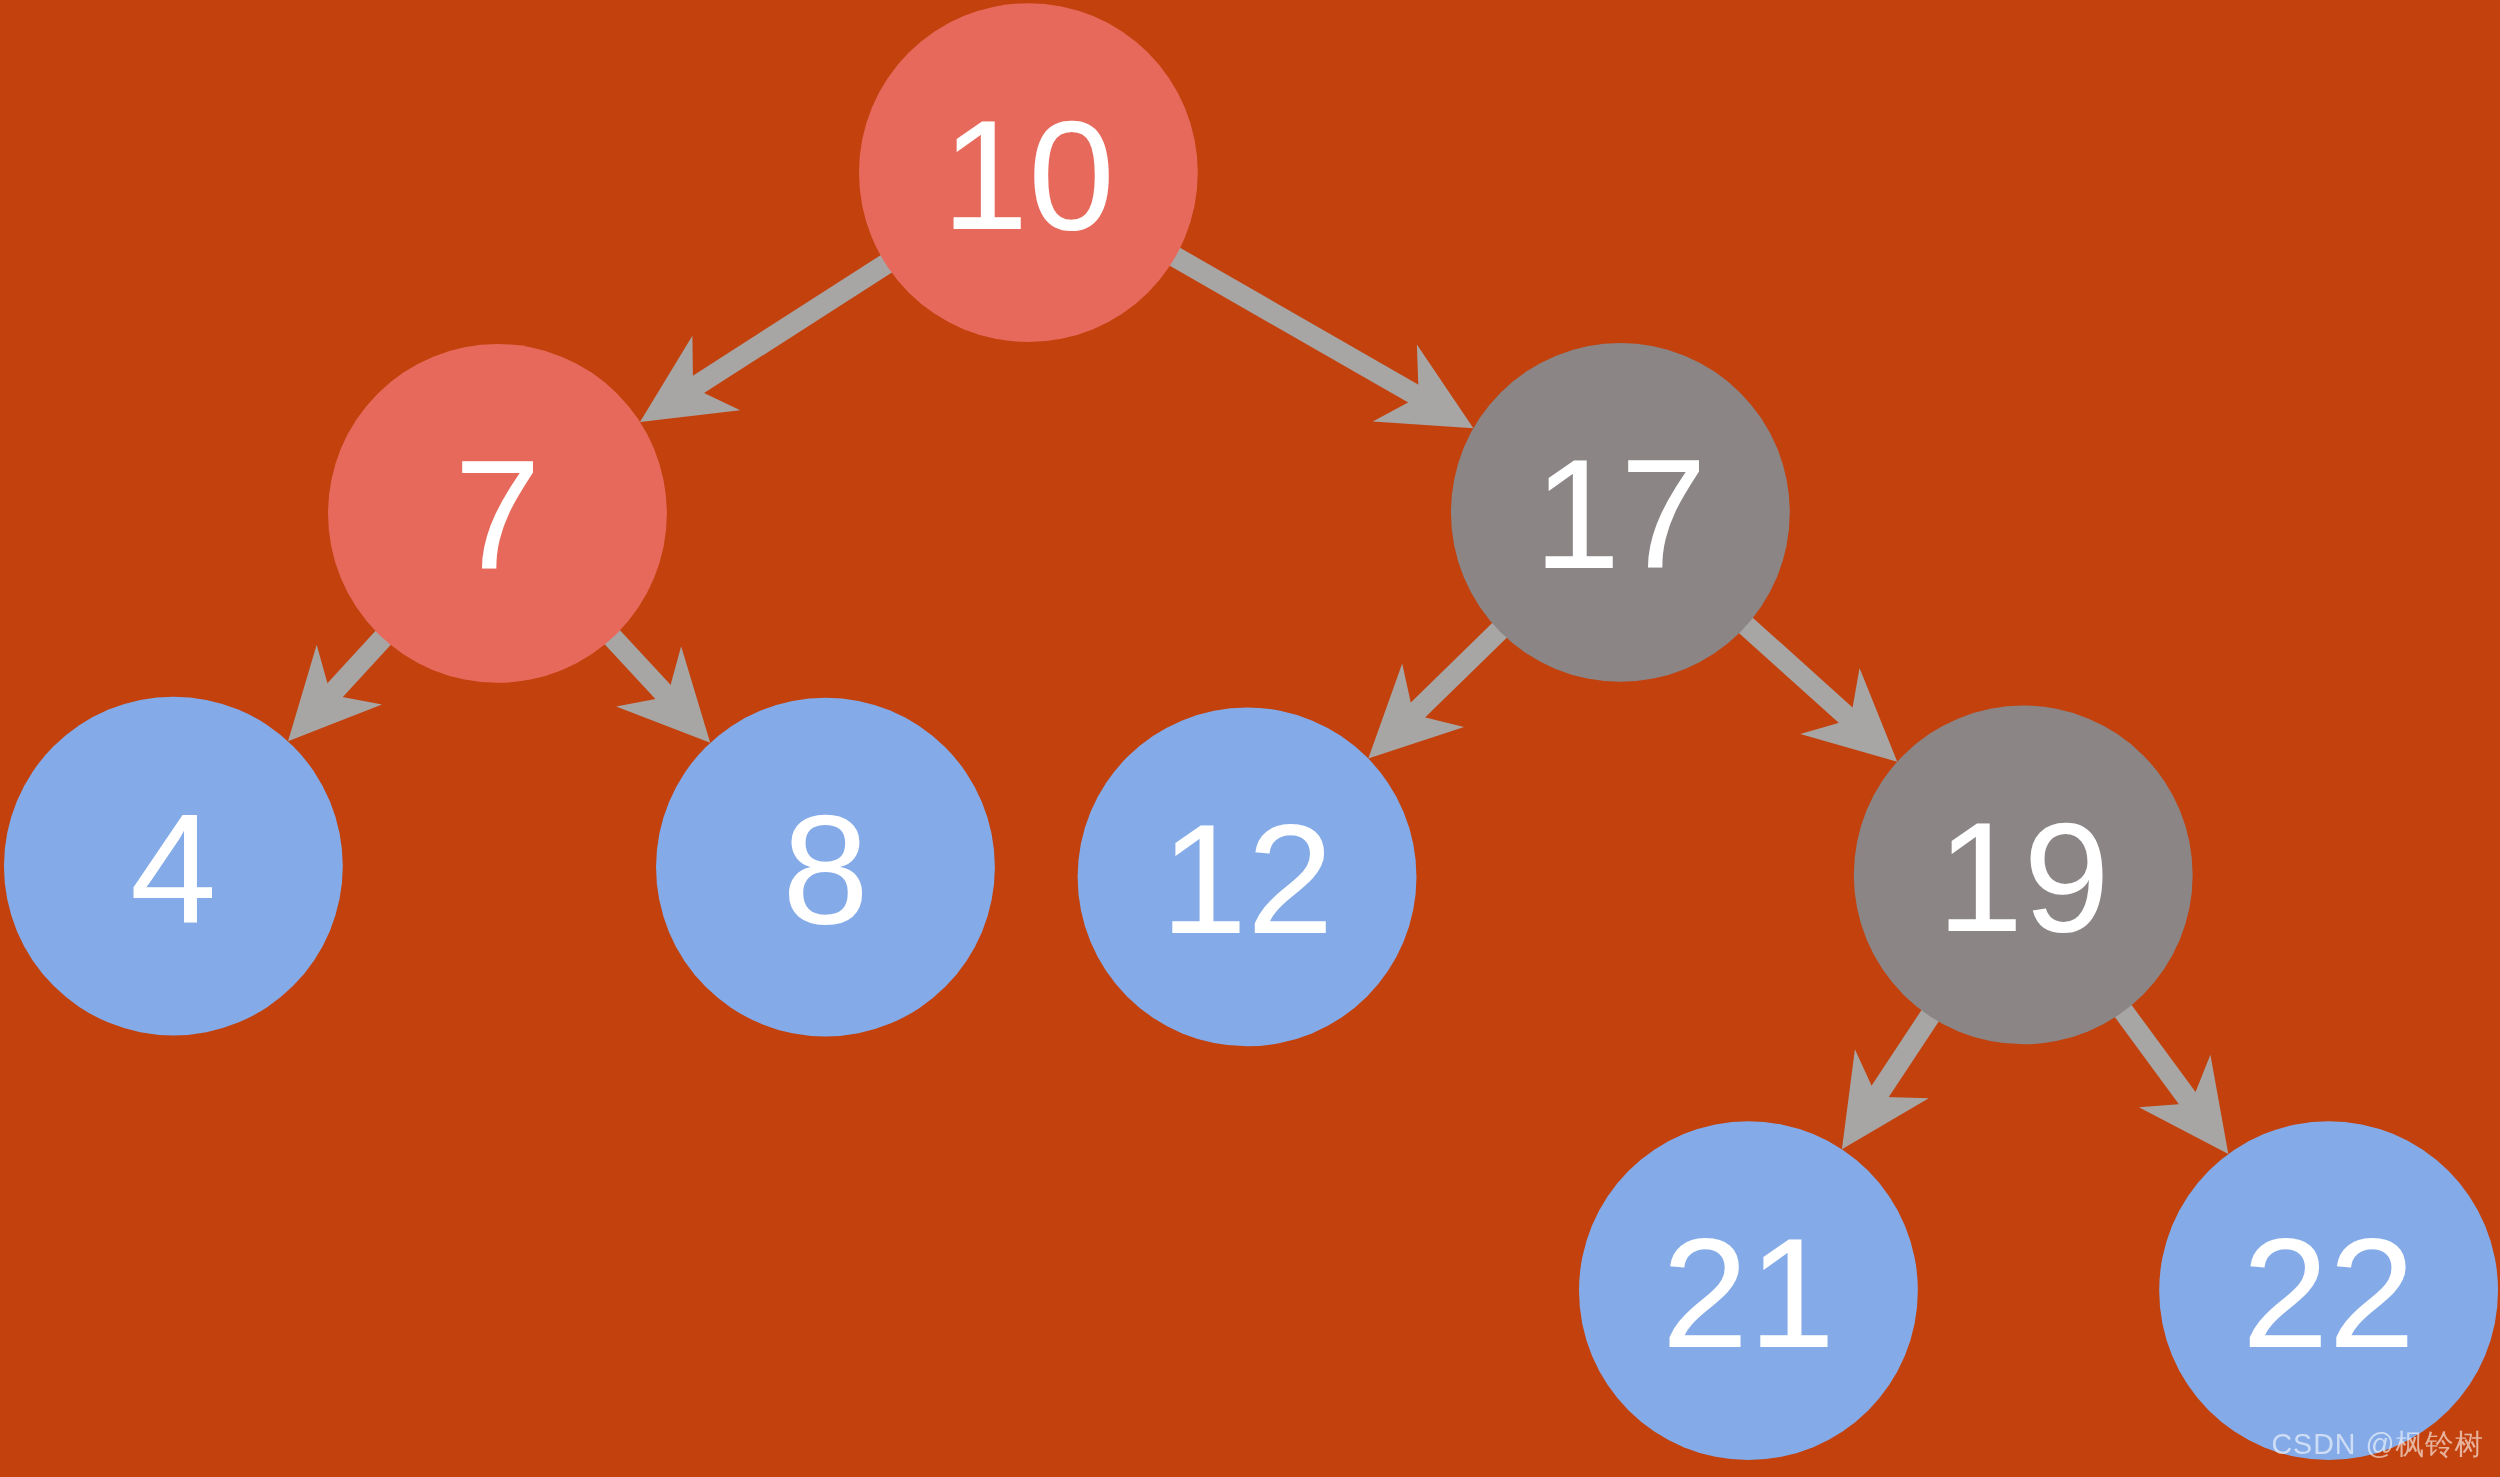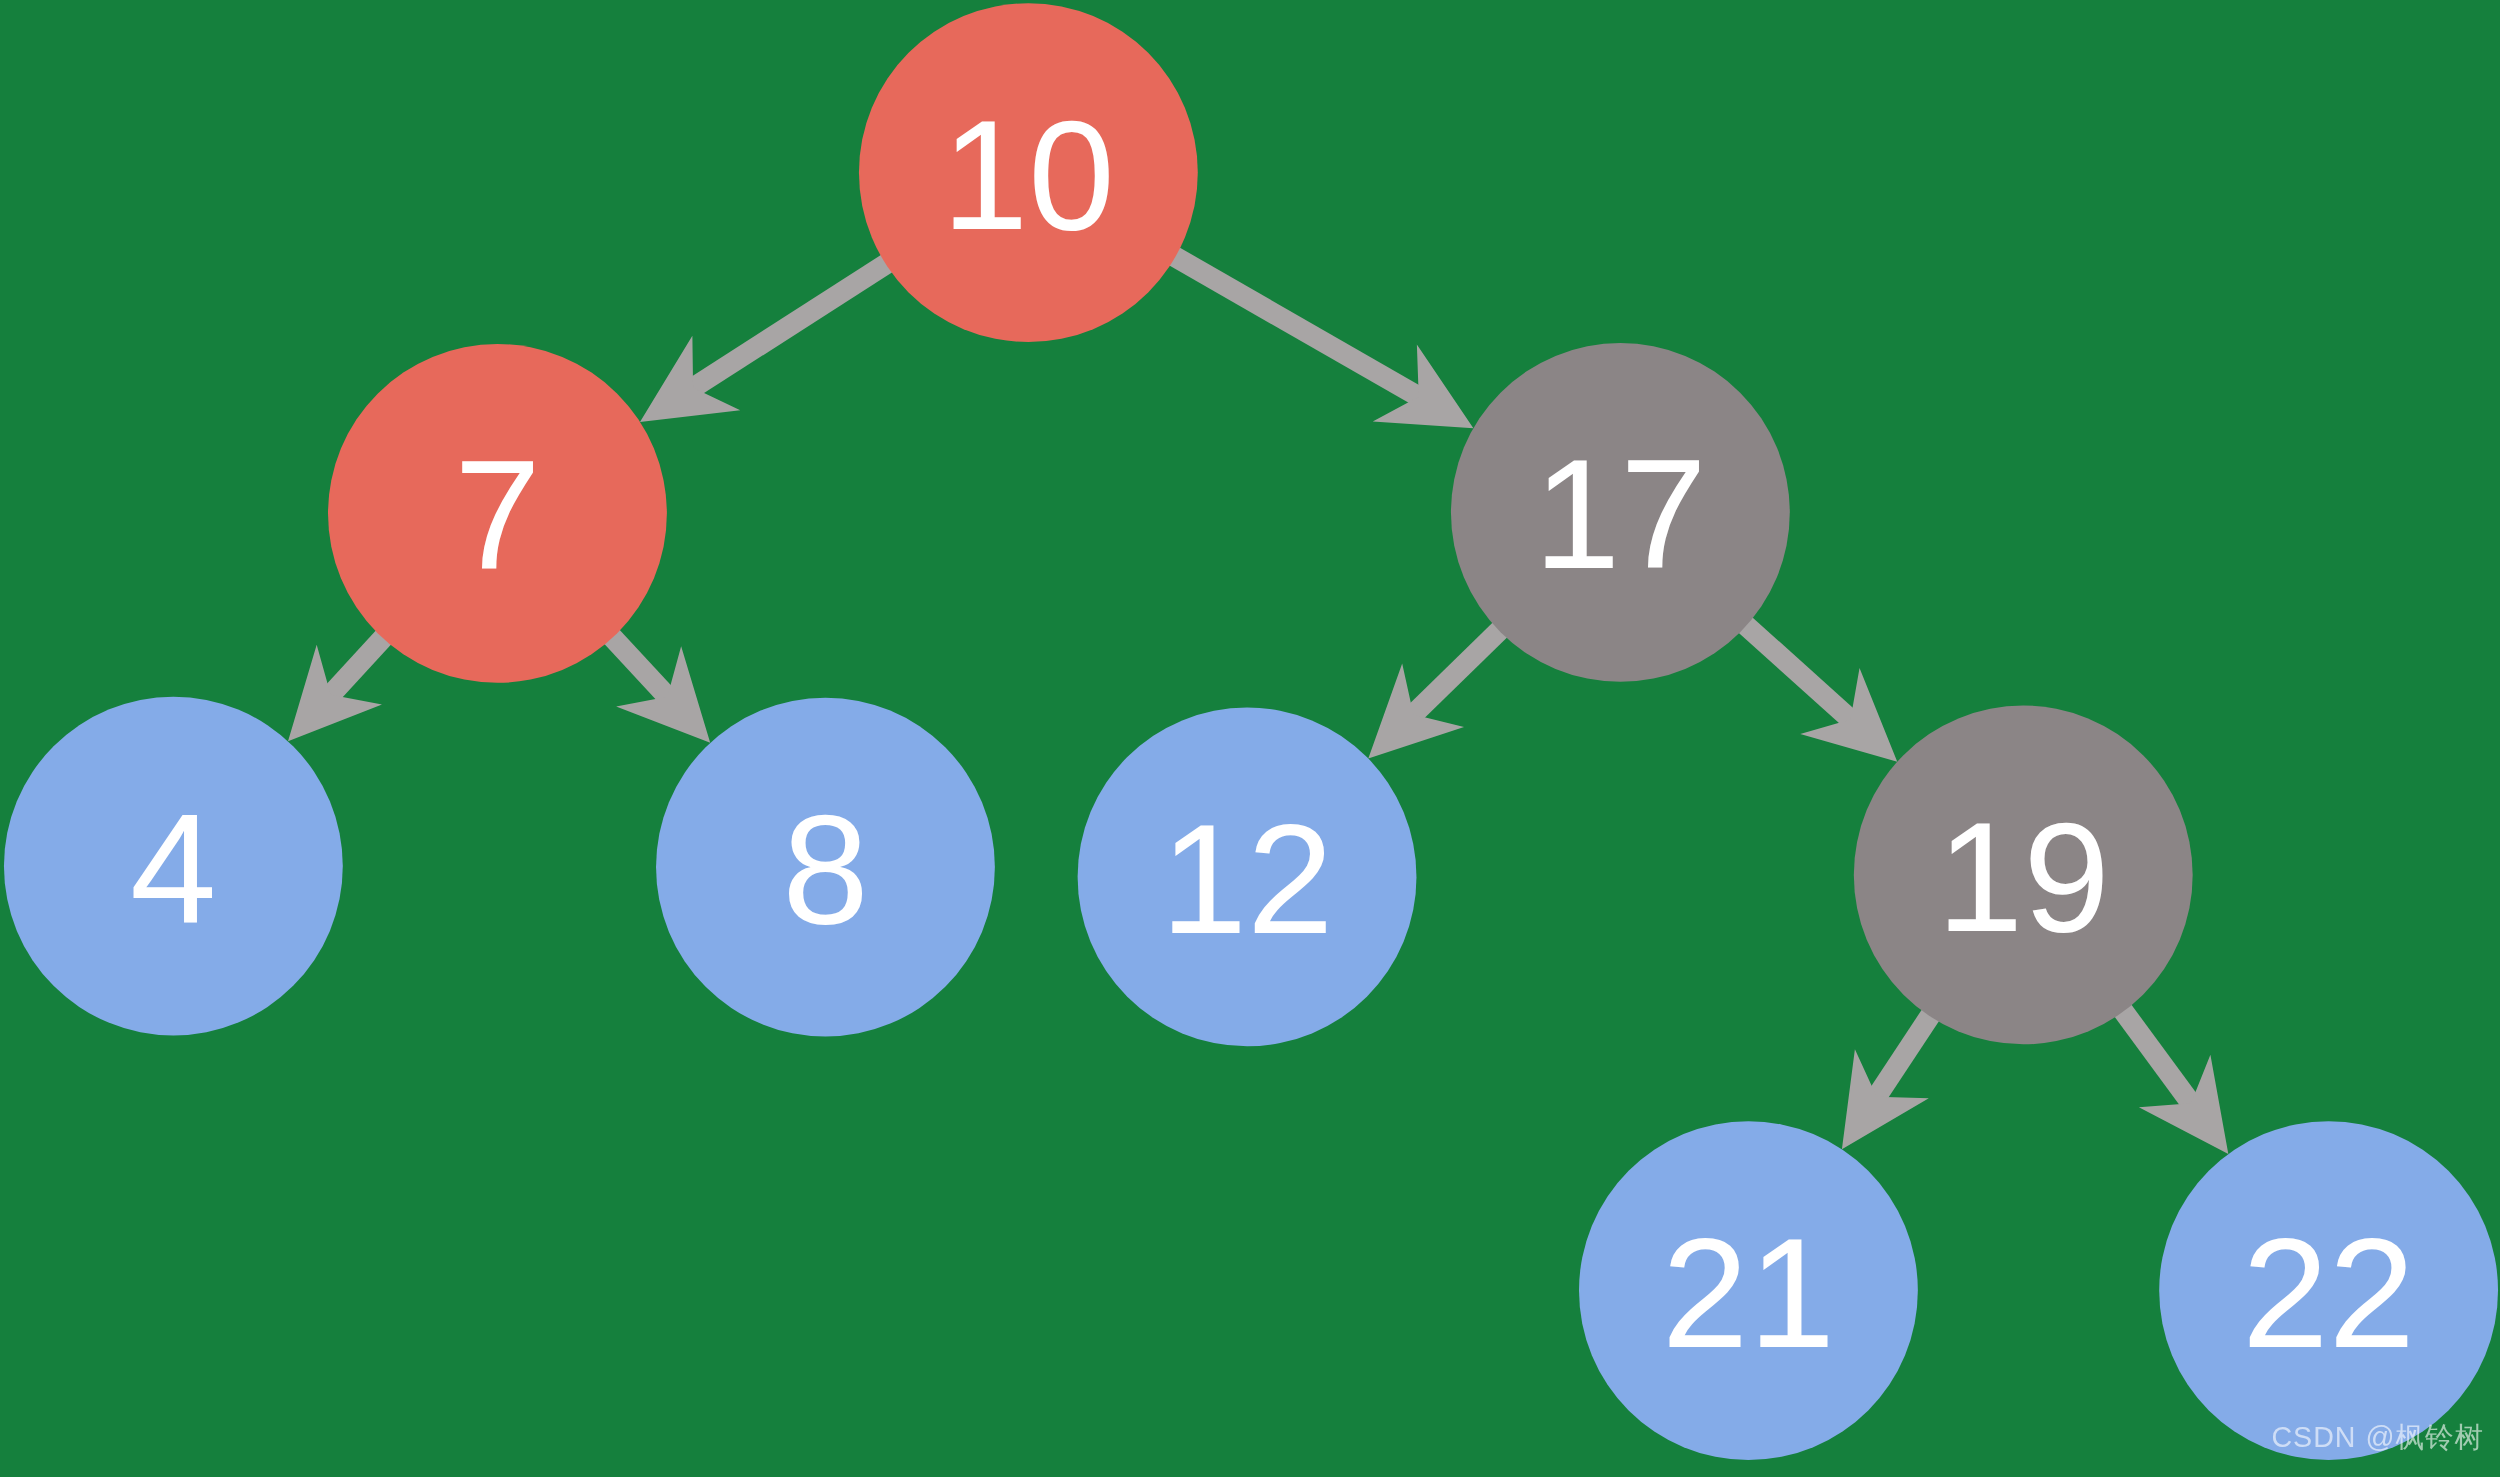--- a/index.html
+++ b/index.html
@@ -11,7 +11,7 @@
     position: relative;
     width: 2500px;
     height: 1478px;
-    background: #15803d;
+    background: #c2410c;
     overflow: hidden;
     font-family: "Liberation Sans", sans-serif;
   }

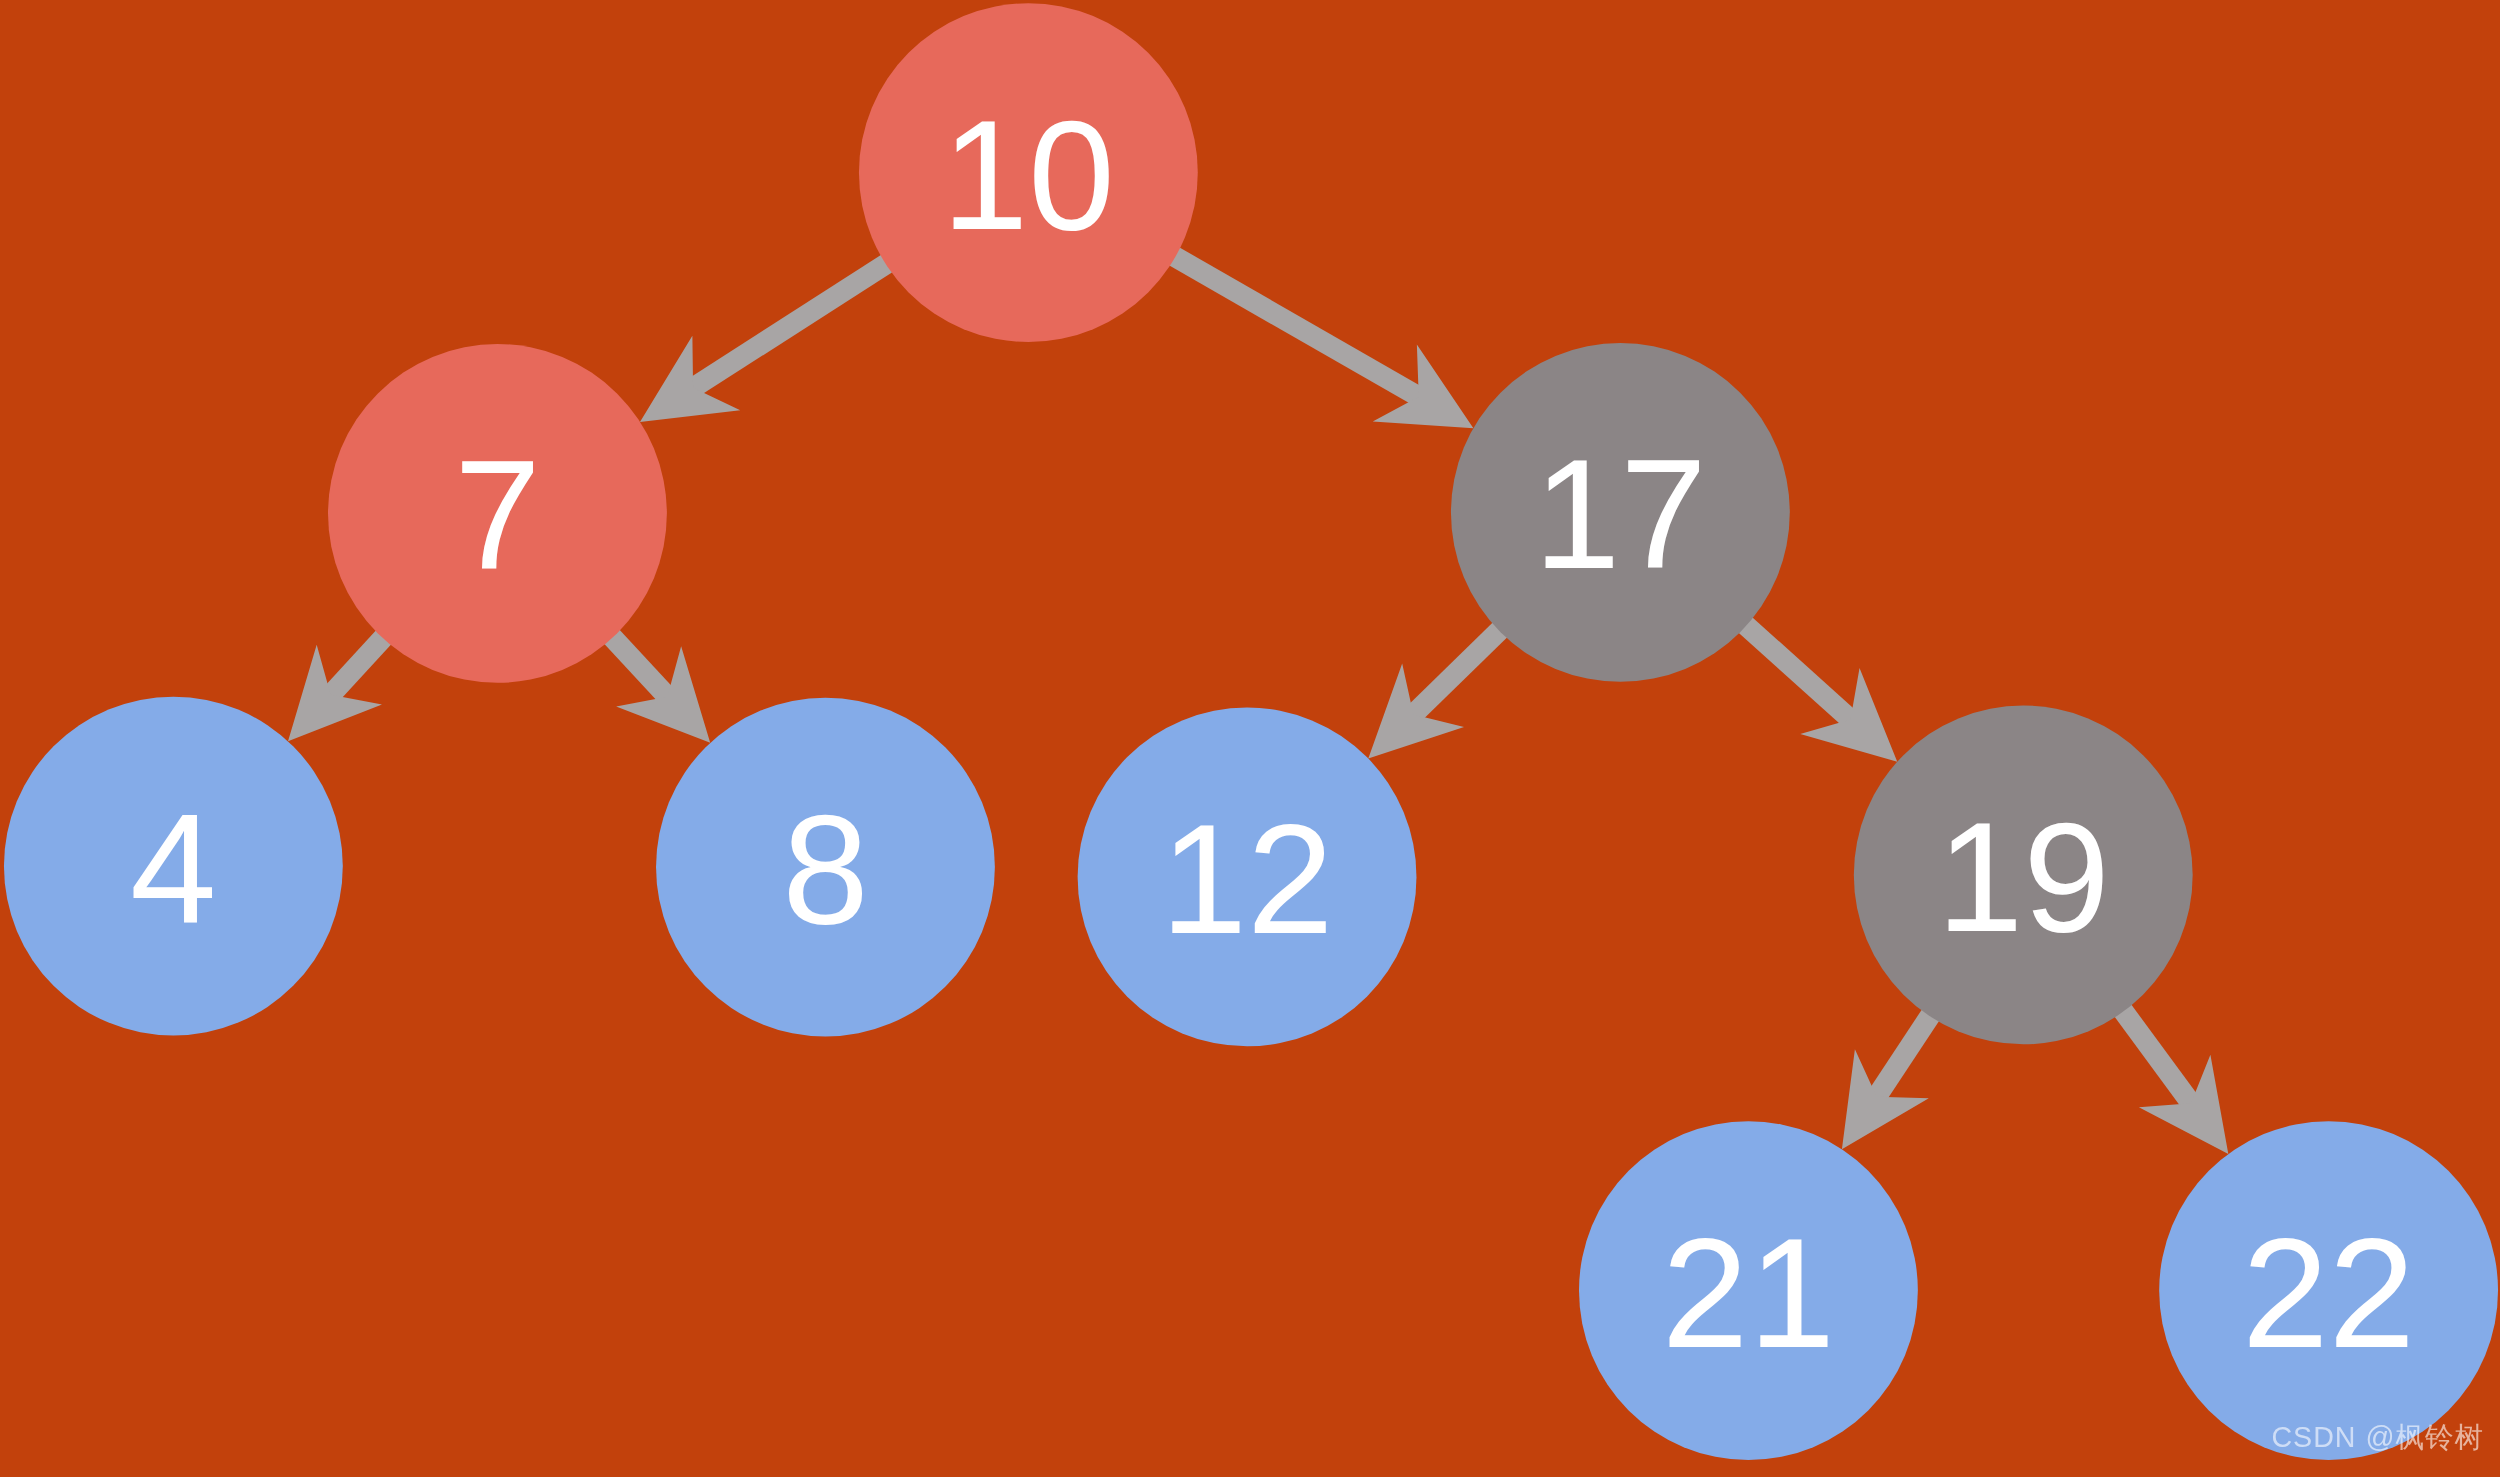--- a/index.html
+++ b/index.html
@@ -30,7 +30,7 @@
   .watermark {
     position: absolute;
     right: 15.8px;
-    bottom: 21px;
+    bottom: 14px;
     font-size: 28.6px;
     letter-spacing: 1px;
     color: rgba(255, 255, 255, 0.60);

